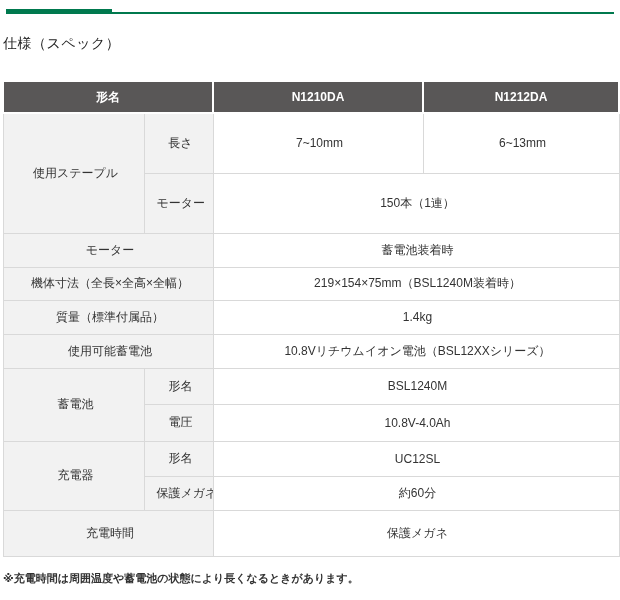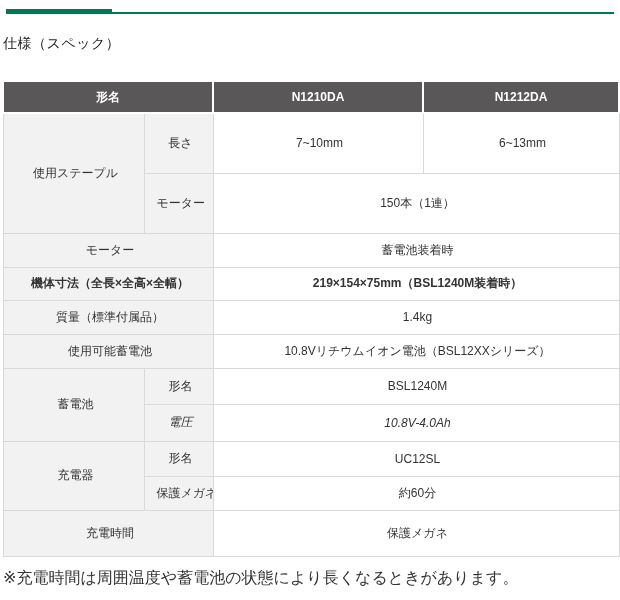--- a/index.html
+++ b/index.html
@@ -50,7 +50,7 @@
   tr.h32 { height: 32px; }
   tr.h60 { height: 60px; }
   tr.h34 { height: 34px; }
-  tr.h33 { height: 33px; font-weight: bold; }
+  tr.h33 { height: 33px; }
   tr.h36 { height: 36px; }
   tr.h37 { height: 37px; font-style: italic; }
   tr.h35 { height: 35px; }

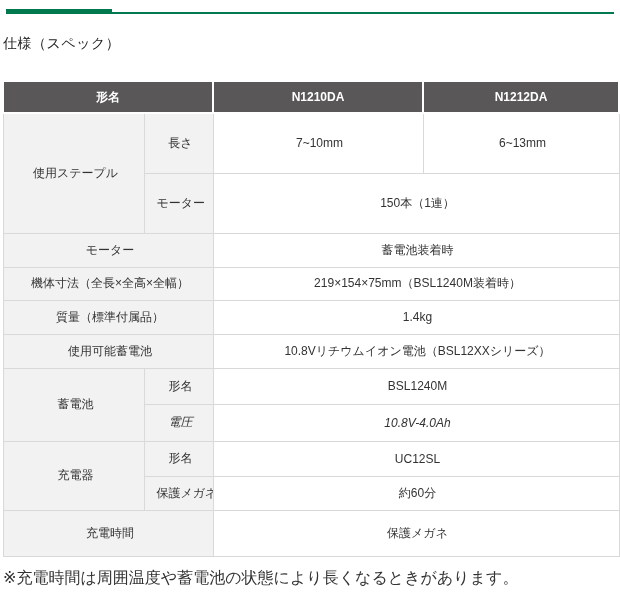--- a/index.html
+++ b/index.html
@@ -52,7 +52,7 @@
   tr.h34 { height: 34px; }
   tr.h33 { height: 33px; }
   tr.h36 { height: 36px; }
-  tr.h37 { height: 37px; font-style: italic; }
+  tr.h37 { height: 37px; }
   tr.h35 { height: 35px; }
   tr.h46 { height: 46px; }
   .footnote {

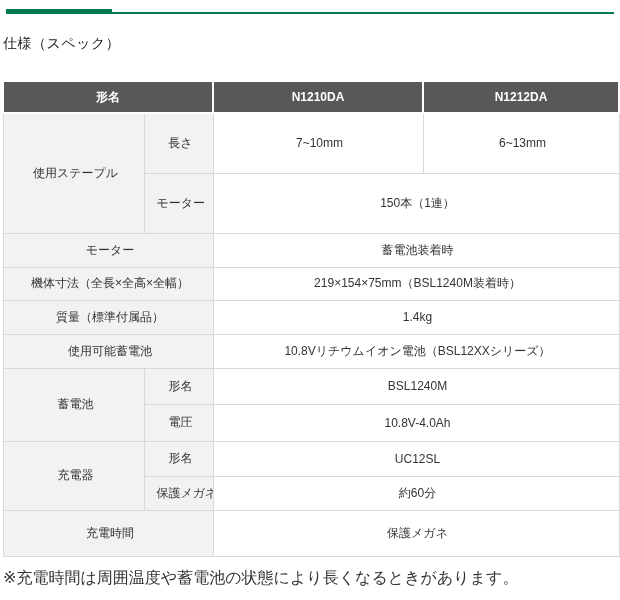--- a/index.html
+++ b/index.html
@@ -57,7 +57,7 @@
   tr.h46 { height: 46px; }
   .footnote {
     margin: 12px 0 0 3px;
-    font-size: 16px; line-height: 18px; color: #333333;
+    font-size: 11px; line-height: 18px; color: #333333; font-weight: bold;
   }
 </style>
 </head>

